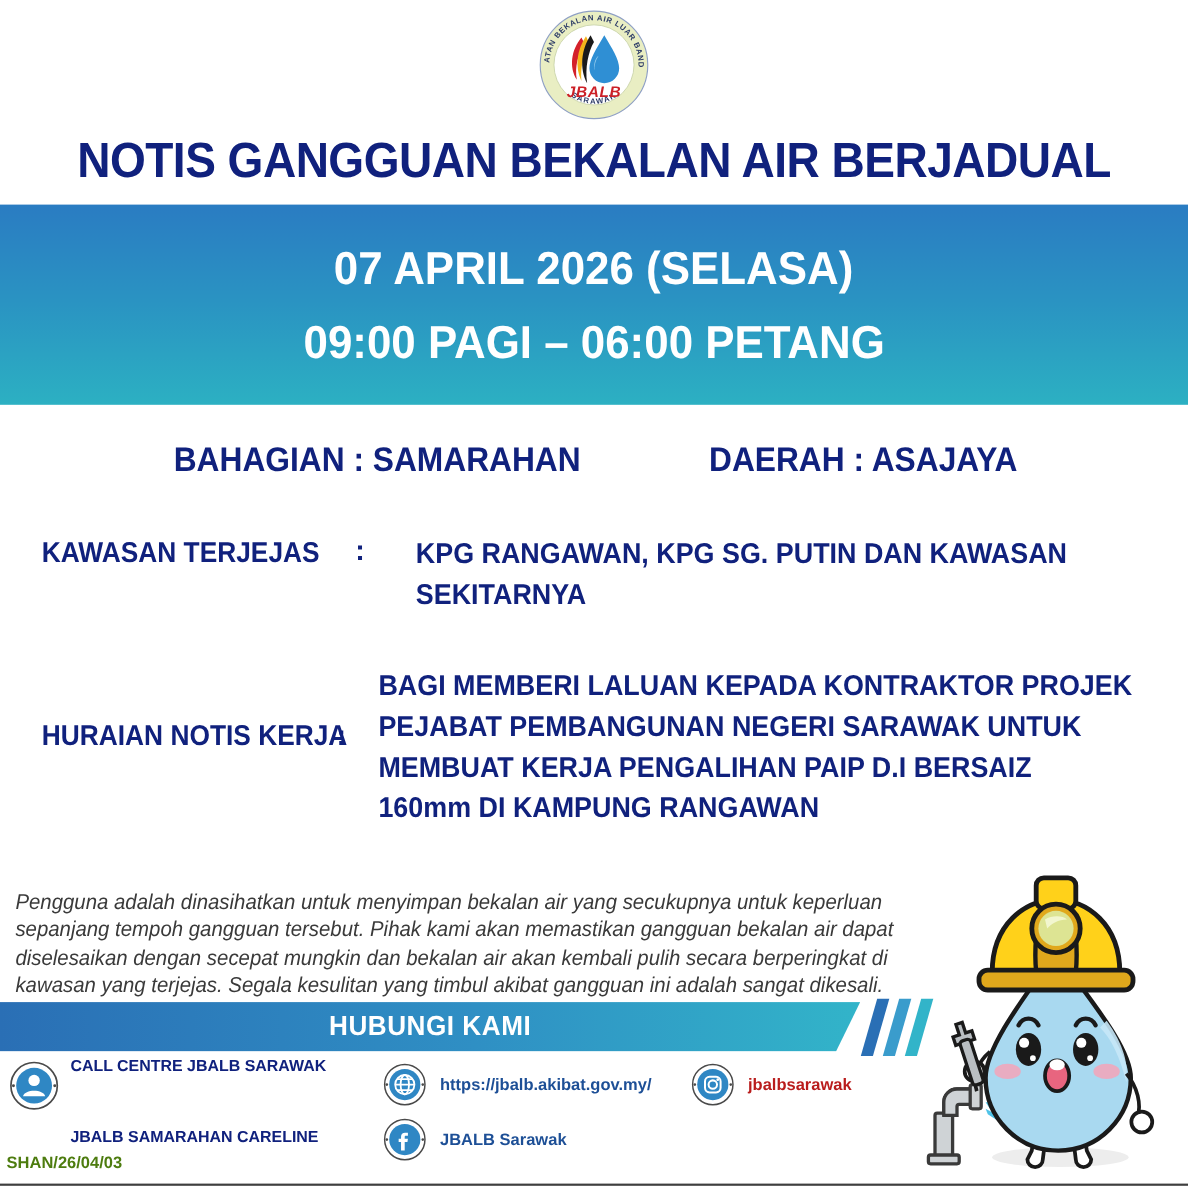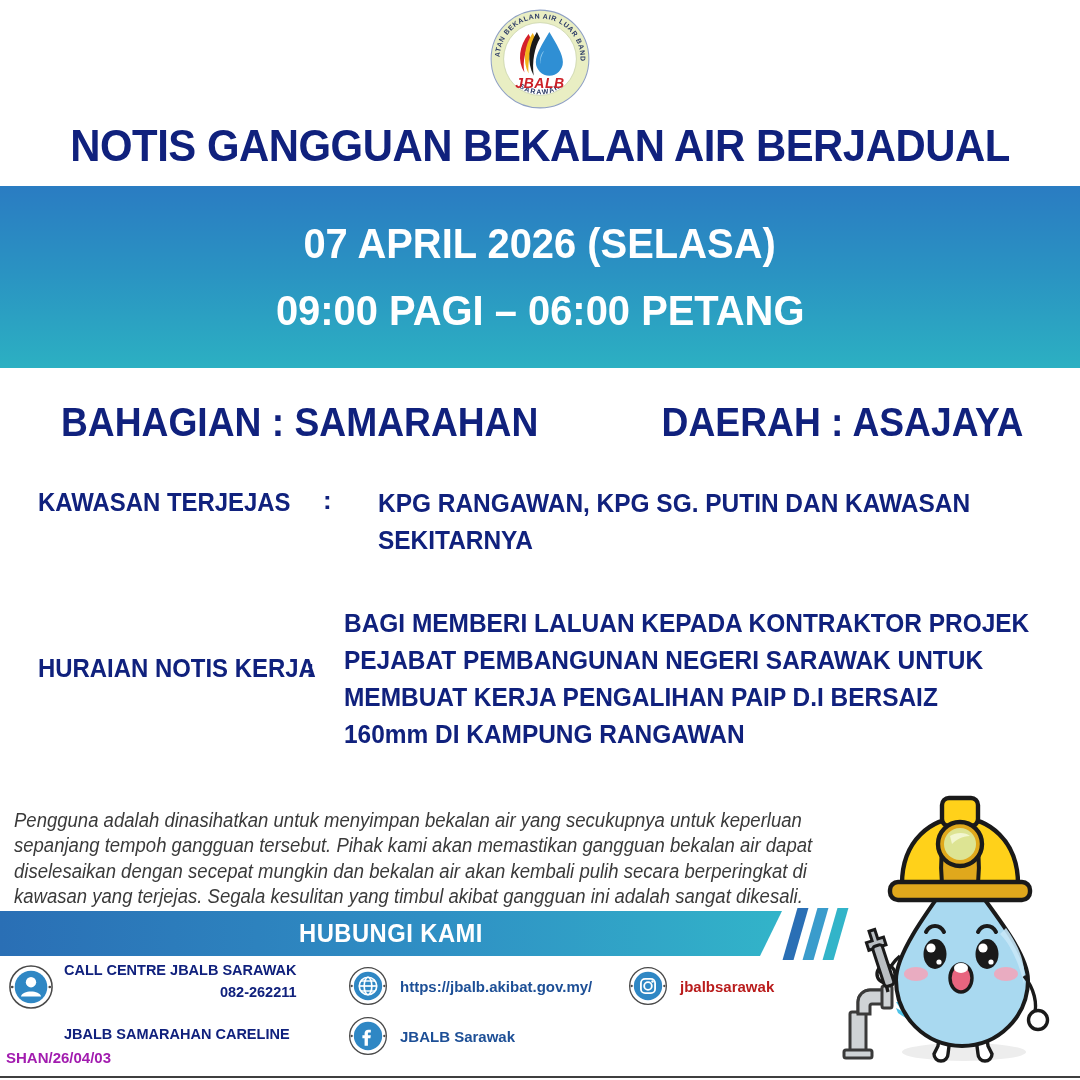--- a/index.html
+++ b/index.html
@@ -47,7 +47,7 @@
   .region-row{
     position:absolute;left:0;top:400px;width:1080px;
     display:flex;justify-content:center;align-items:baseline;
-    color:#10217d;font-weight:bold;font-size:40px;
+    color:#10217d;font-weight:bold;font-size:31px;
   }
   .region-row .seg{transform:scaleX(0.93);white-space:nowrap;}
   .region-row .seg.first{margin-right:92px;}

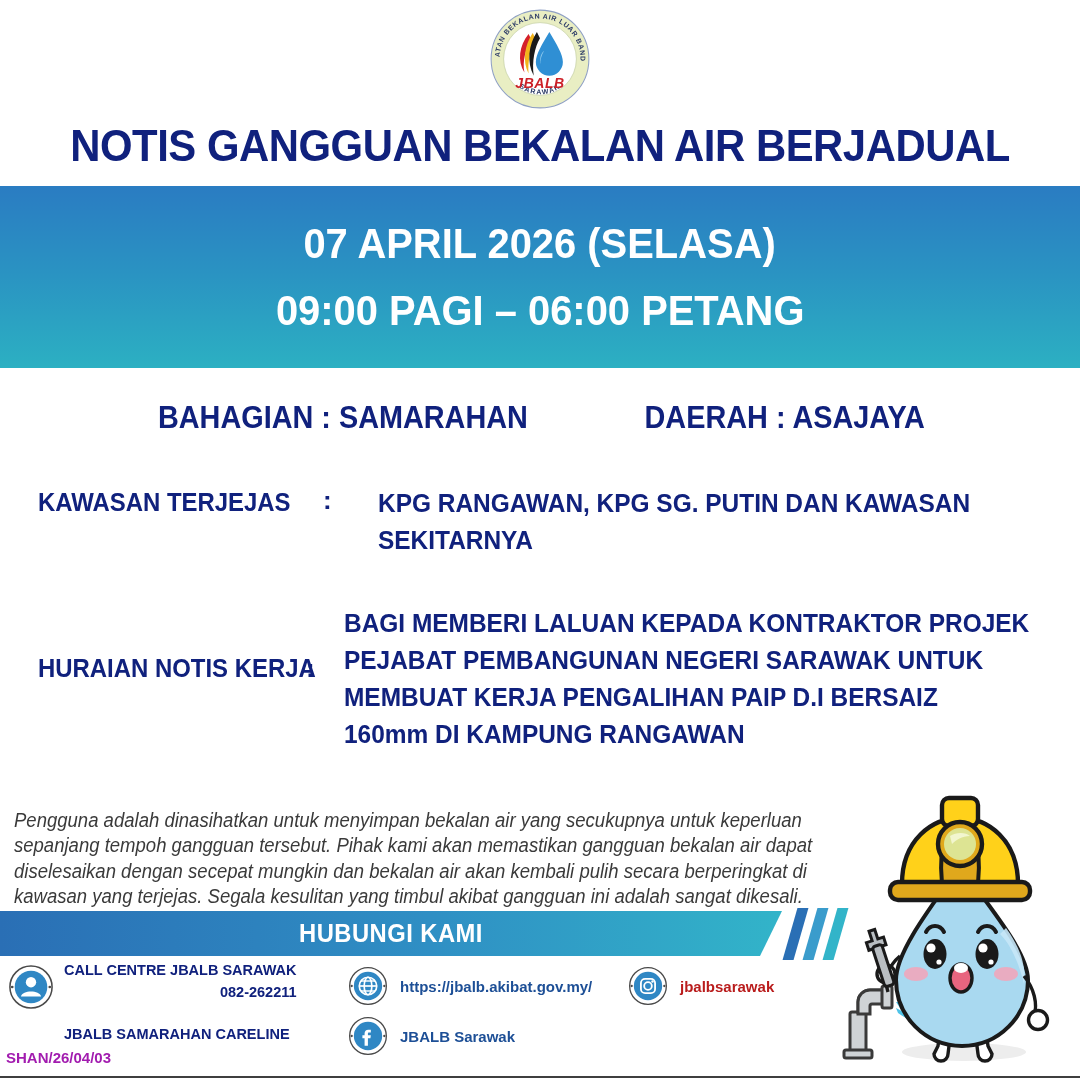--- a/index.html
+++ b/index.html
@@ -212,7 +212,6 @@
       </svg>
       <div class="ci-text">
         <div>CALL CENTRE JBALB SARAWAK</div>
-        <div>082-262211</div>
       </div>
     </div>
     <div class="contact-item block2">

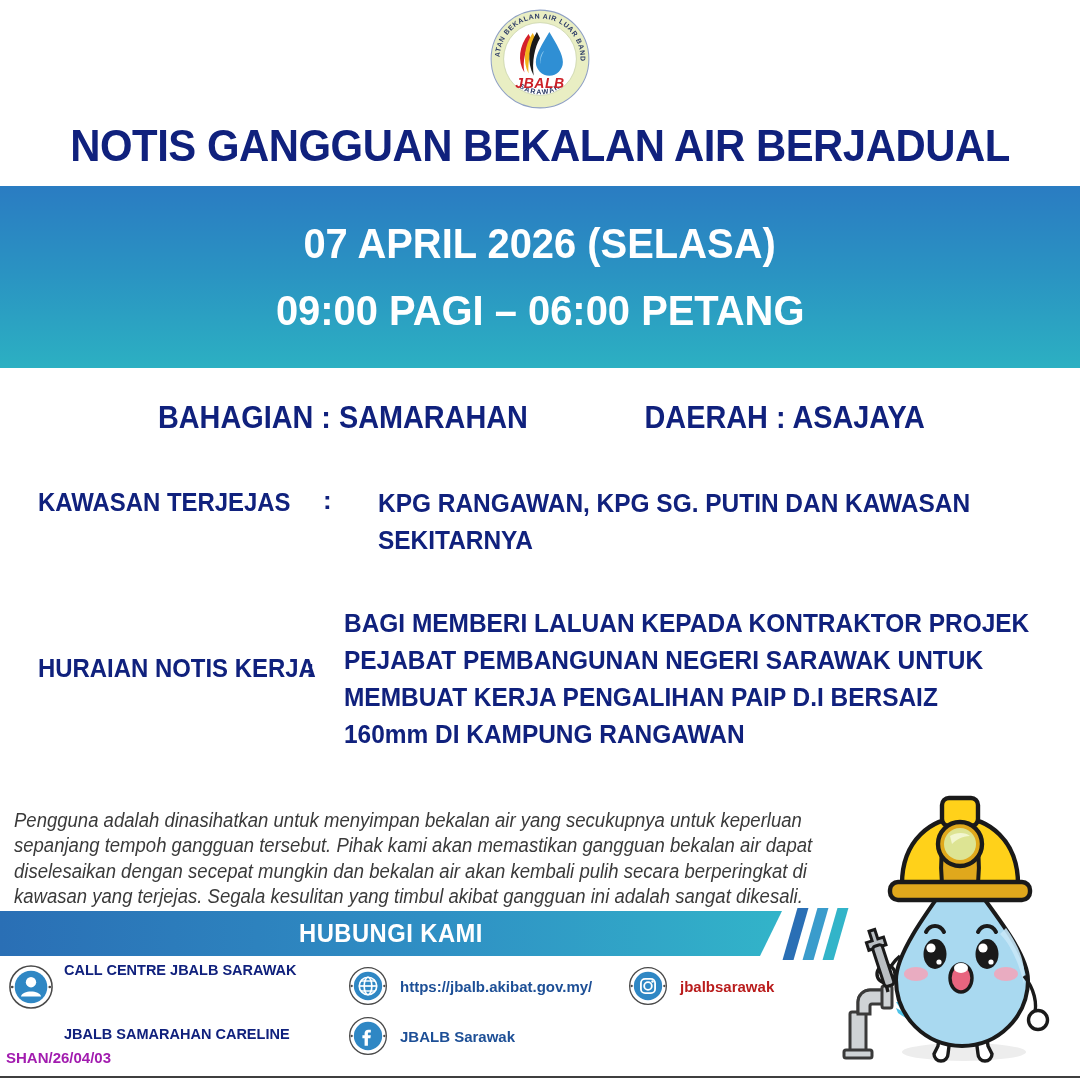--- a/index.html
+++ b/index.html
@@ -114,7 +114,7 @@
 
   .ref-code{
     position:absolute;left:6px;top:1049px;
-    color:#a21caf;font-weight:bold;font-size:15px;white-space:nowrap;
+    color:#4d7c0f;font-weight:bold;font-size:15px;white-space:nowrap;
   }
 
   

